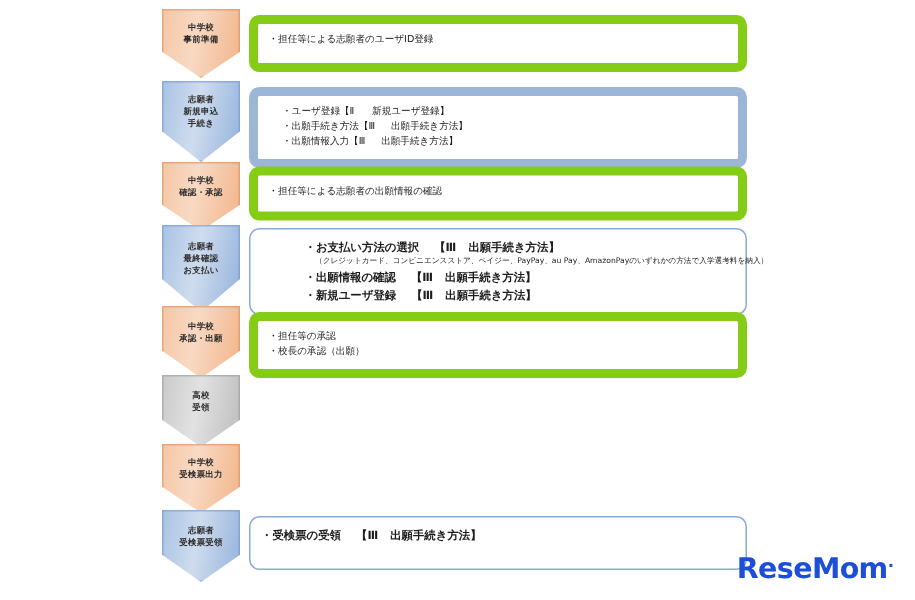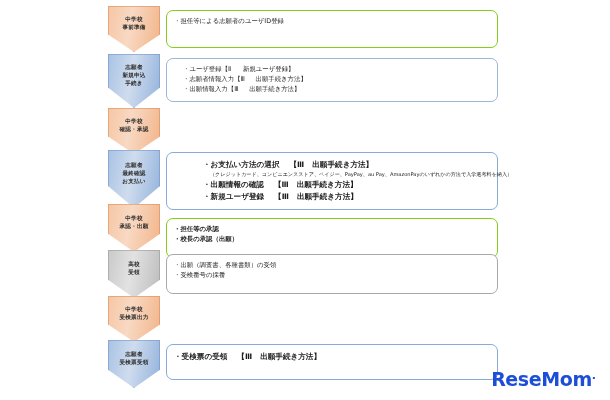--- a/index.html
+++ b/index.html
@@ -77,7 +77,7 @@
     width: 332px;
     box-sizing: border-box;
     background: #ffffff;
-    border: 1px solid #84cc16;
+    border: 6px solid #84cc16;
     border-radius: 7px;
     padding: 6px 8px 6px 7px;
   }

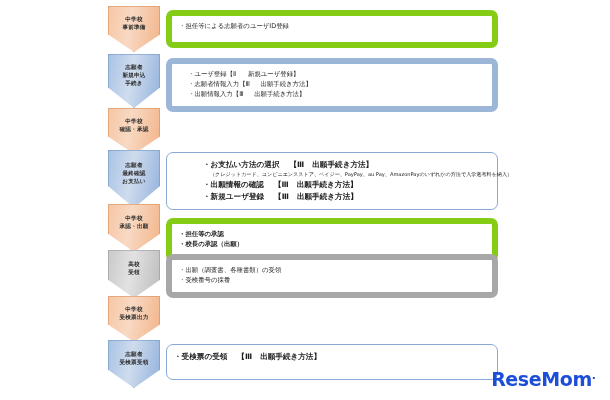--- a/index.html
+++ b/index.html
@@ -155,7 +155,7 @@
           <span class="ref"><span>【</span><span class="ref-num">Ⅱ</span><span class="ref-gap"></span><span>新規ユーザ登録</span><span>】</span></span>
         </div>
         <div class="line">
-          <span class="lbl">・志願者情報入力</span>
+          <span class="lbl">・出願手続き方法</span>
           <span class="ref"><span>【</span><span class="ref-num">Ⅲ</span><span class="ref-gap"></span><span>出願手続き方法</span><span>】</span></span>
         </div>
         <div class="line">

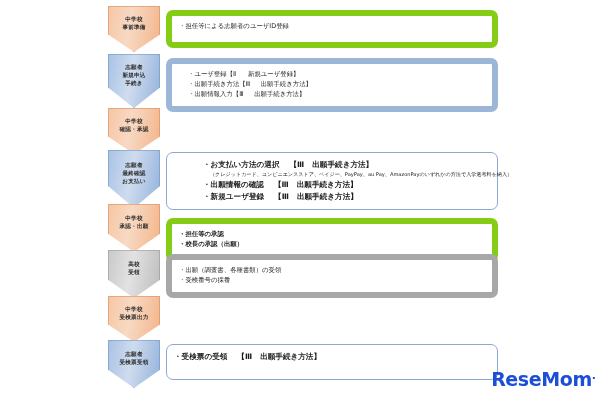--- a/index.html
+++ b/index.html
@@ -171,6 +171,11 @@
           <span class="cline">確認・承認</span>
         </div>
       </div>
+      <div class="box " style="margin-top: 3px; min-height: 36px;">
+        <div class="line">
+          <span class="lbl">・担任等による志願者の出願情報の確認</span>
+        </div>
+      </div>
     </div>
     <div class="flow-row" style="top: 150px;">
       <div class="chev-wrap">

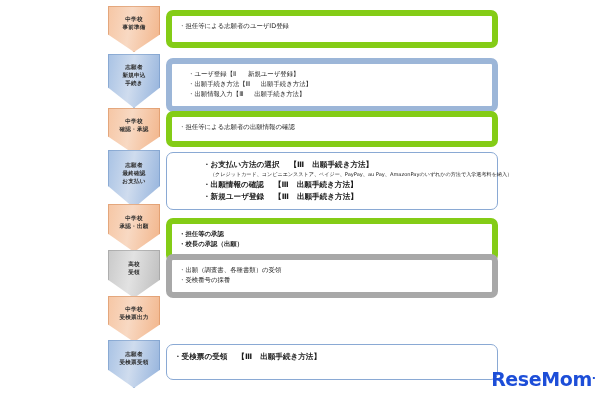--- a/index.html
+++ b/index.html
@@ -208,7 +208,7 @@
           <span class="cline">承認・出願</span>
         </div>
       </div>
-      <div class="box " style="margin-top: 14px; min-height: 40px; font-weight: bold;">
+      <div class="box " style="margin-top: 4px; min-height: 40px;">
         <div class="line">
           <span class="lbl">・担任等の承認</span>
         </div>

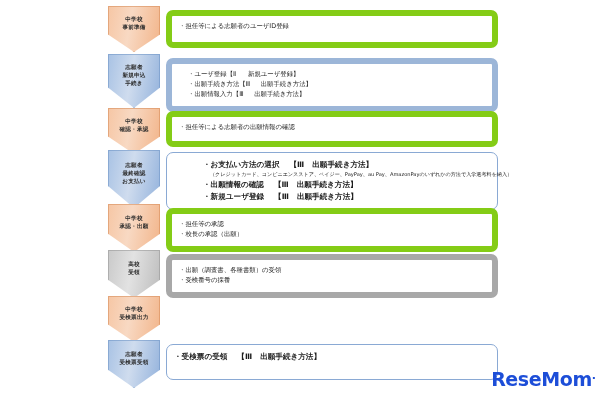--- a/index.html
+++ b/index.html
@@ -224,14 +224,6 @@
           <span class="cline">受領</span>
         </div>
       </div>
-      <div class="box gray" style="margin-top: 4px; min-height: 40px;">
-        <div class="line">
-          <span class="lbl">・出願（調査書、各種書類）の受領</span>
-        </div>
-        <div class="line">
-          <span class="lbl">・受検番号の採番</span>
-        </div>
-      </div>
     </div>
     <div class="flow-row" style="top: 296px;">
       <div class="chev-wrap">

